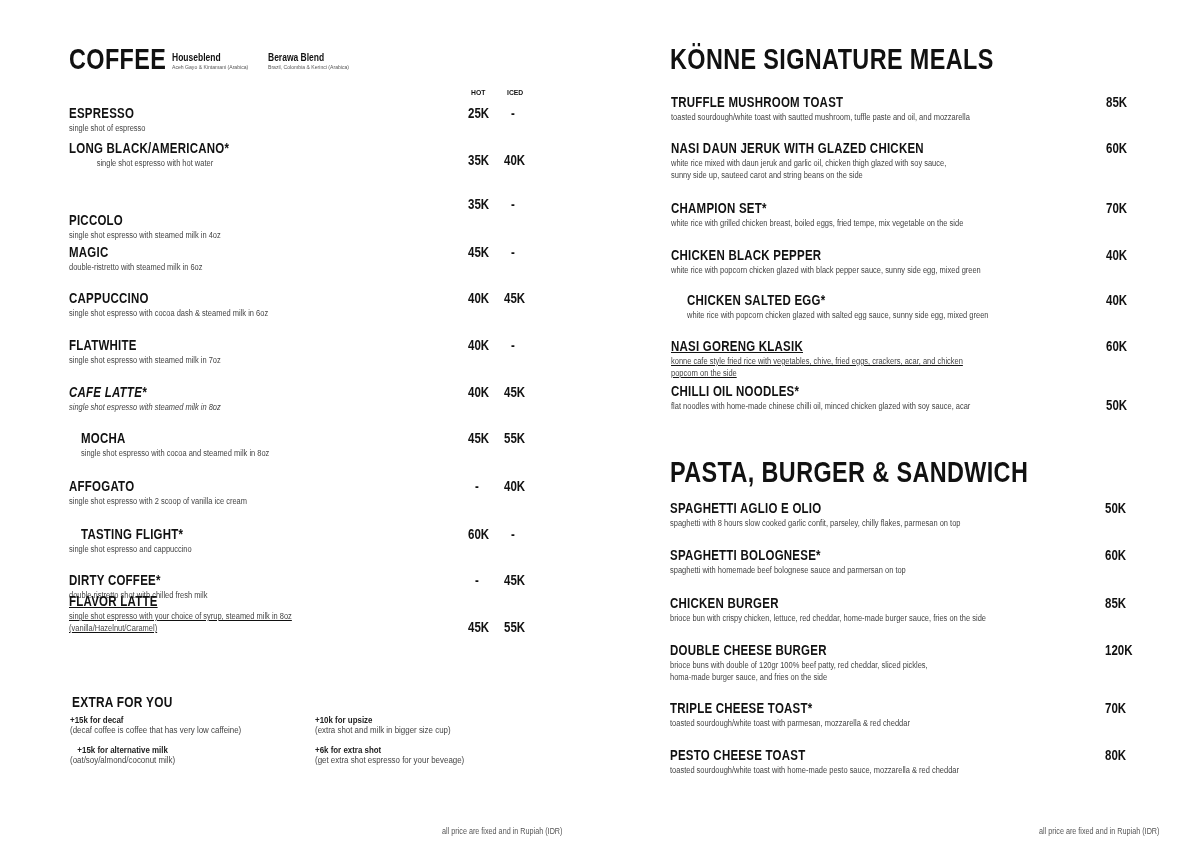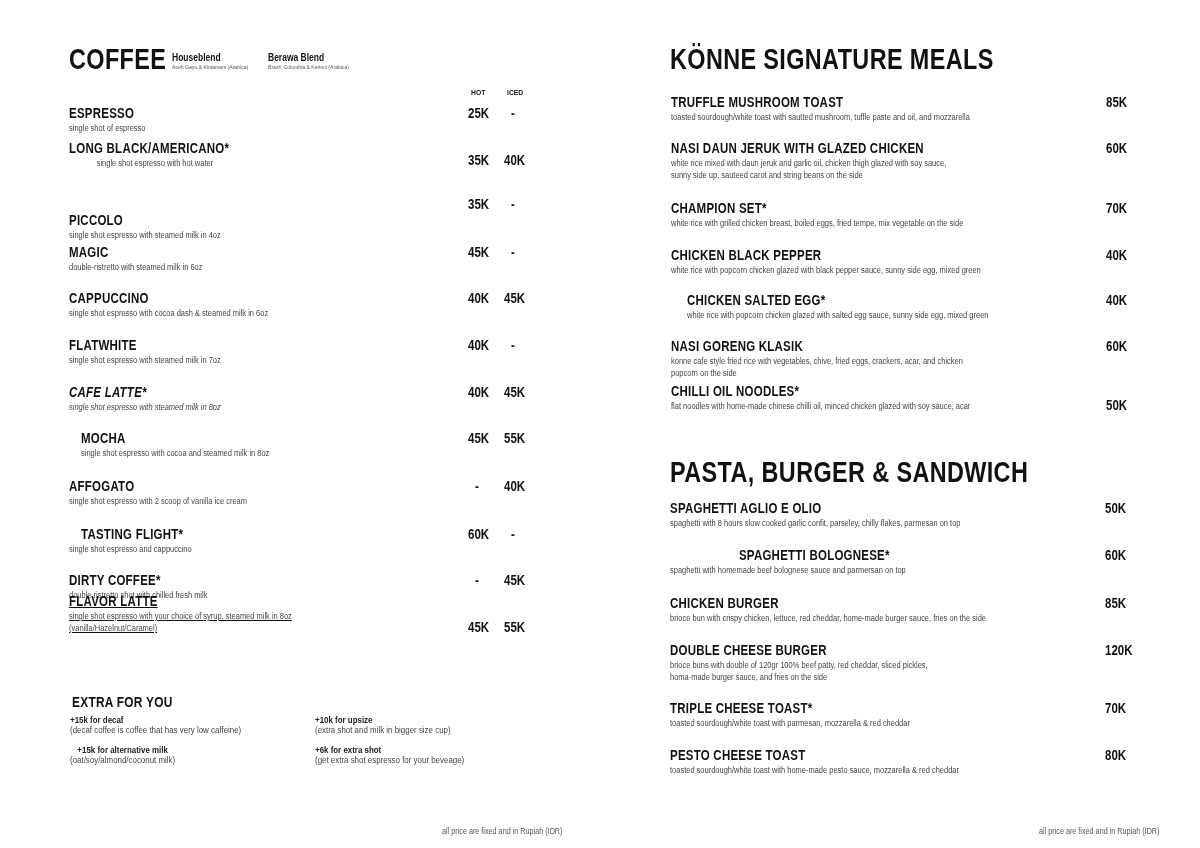--- a/index.html
+++ b/index.html
@@ -175,7 +175,7 @@
   </div>
   <div class="price" style="left:1106px; top:292px;">40K</div>
 
-  <div class="item" style="left:671px; top:338px;">
+  <div class="item" style="left:671px; top:338px;text-decoration:underline;">
     <span class="nm">NASI GORENG KLASIK</span>
     <span class="ds">konne cafe style fried rice with vegetables, chive, fried eggs, crackers, acar, and chicken</span>
     <span class="ds" style="margin-top:0;">popcorn on the side</span>

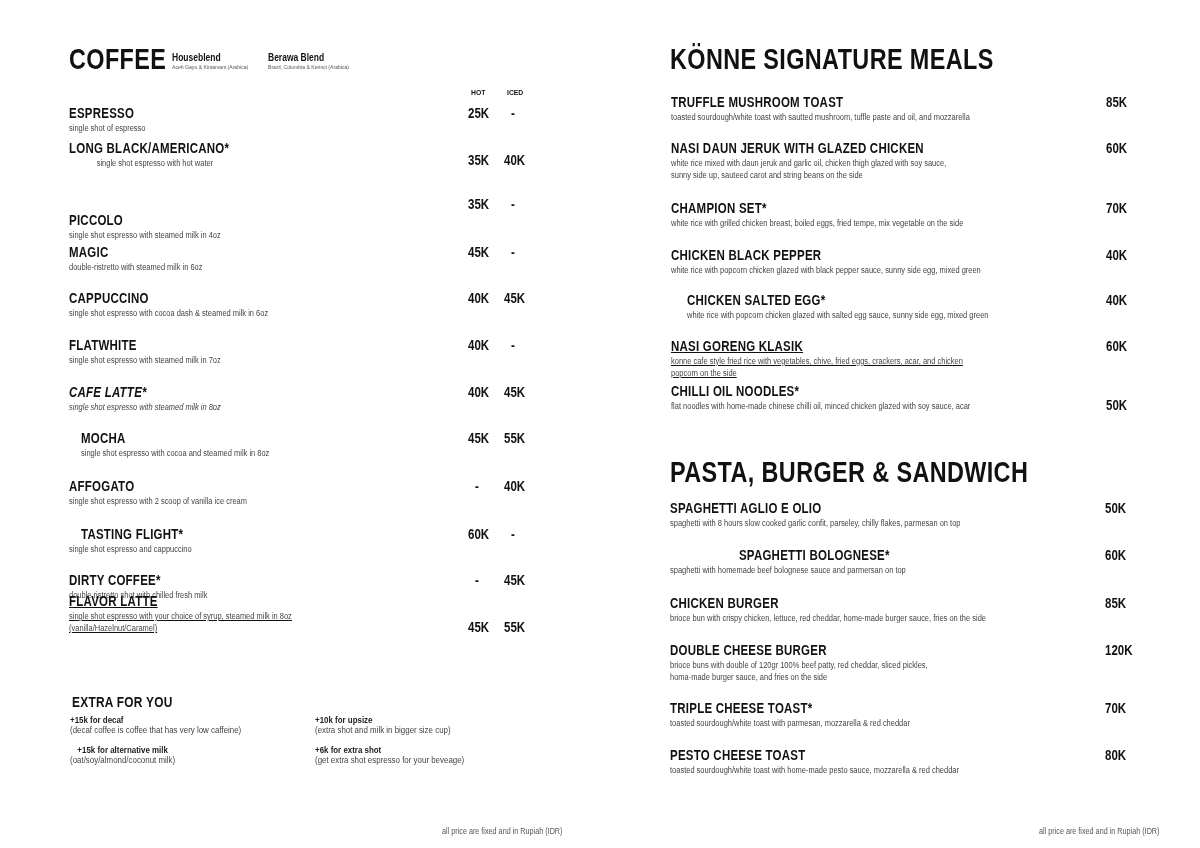--- a/index.html
+++ b/index.html
@@ -198,7 +198,7 @@
   </div>
   <div class="price" style="left:1105px; top:500px;">50K</div>
 
-  <div class="item" style="left:670px; top:547px;text-align:right;">
+  <div class="item" style="left:670px; top:547px;">
     <span class="nm">SPAGHETTI BOLOGNESE*</span>
     <span class="ds">spaghetti with homemade beef bolognese sauce and parmersan on top</span>
   </div>

